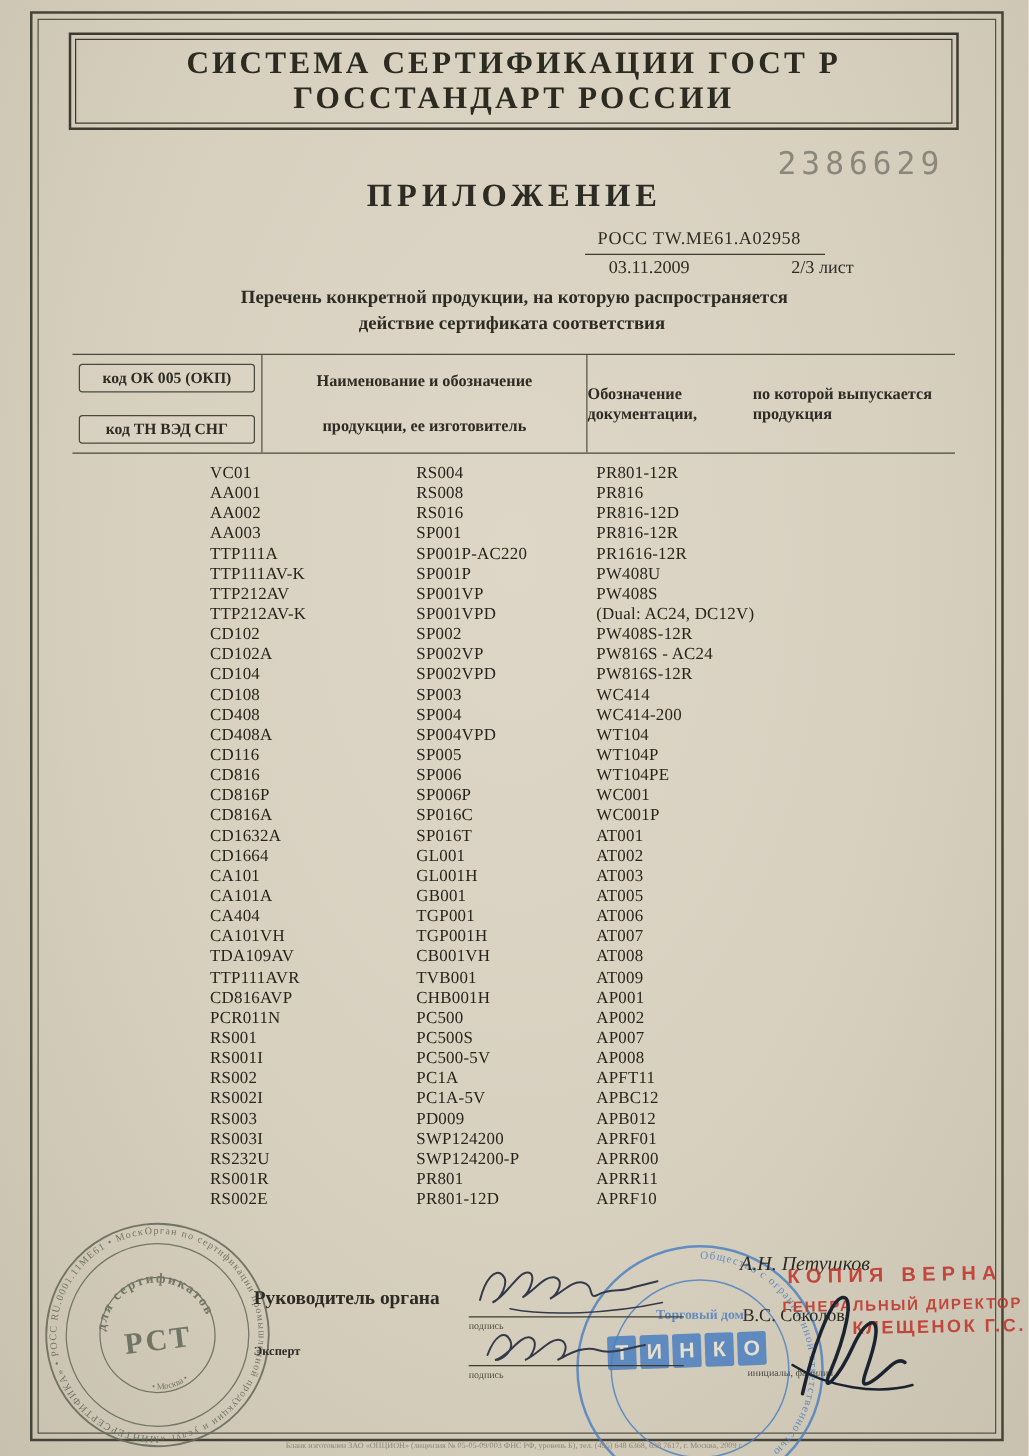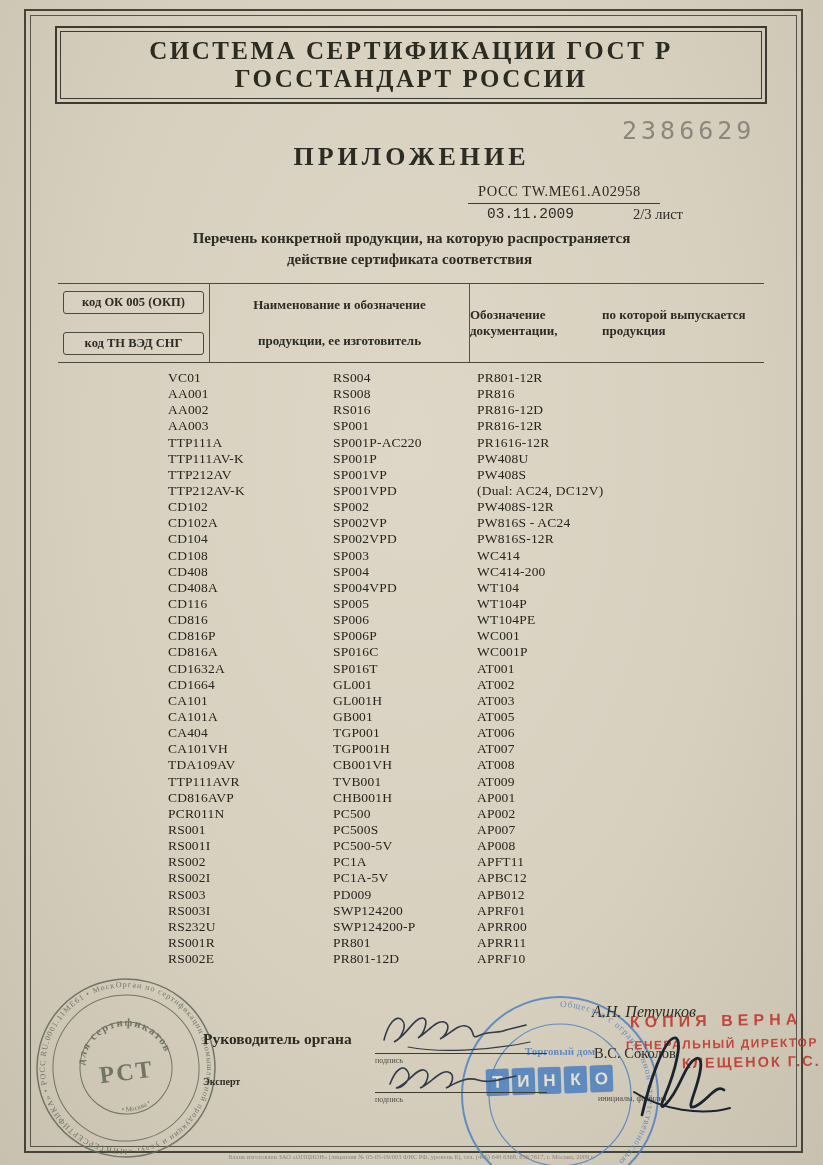--- a/index.html
+++ b/index.html
@@ -23,7 +23,7 @@
   .cert-label { position:absolute; left:192px; top:192px; font-size:16px; font-weight:bold; }
   .cert-number { position:absolute; left:478px; top:183px; font-size:14.5px; letter-spacing:0.5px; }
   .cert-underline { position:absolute; left:468px; top:203px; width:192px; border-top:1px solid #3c3b31; }
-  .cert-date { position:absolute; left:487px; top:206px; font-size:14.5px;font-family:Liberation Mono, monospace; }
+  .cert-date { position:absolute; left:487px; top:206px; font-size:14.5px; }
   .cert-sheet { position:absolute; left:633px; top:206px; font-size:14.5px; }
 
   .subtitle-1 { position:absolute; left:0; right:0; top:230px; text-align:center; font-size:15px; font-weight:bold; }

